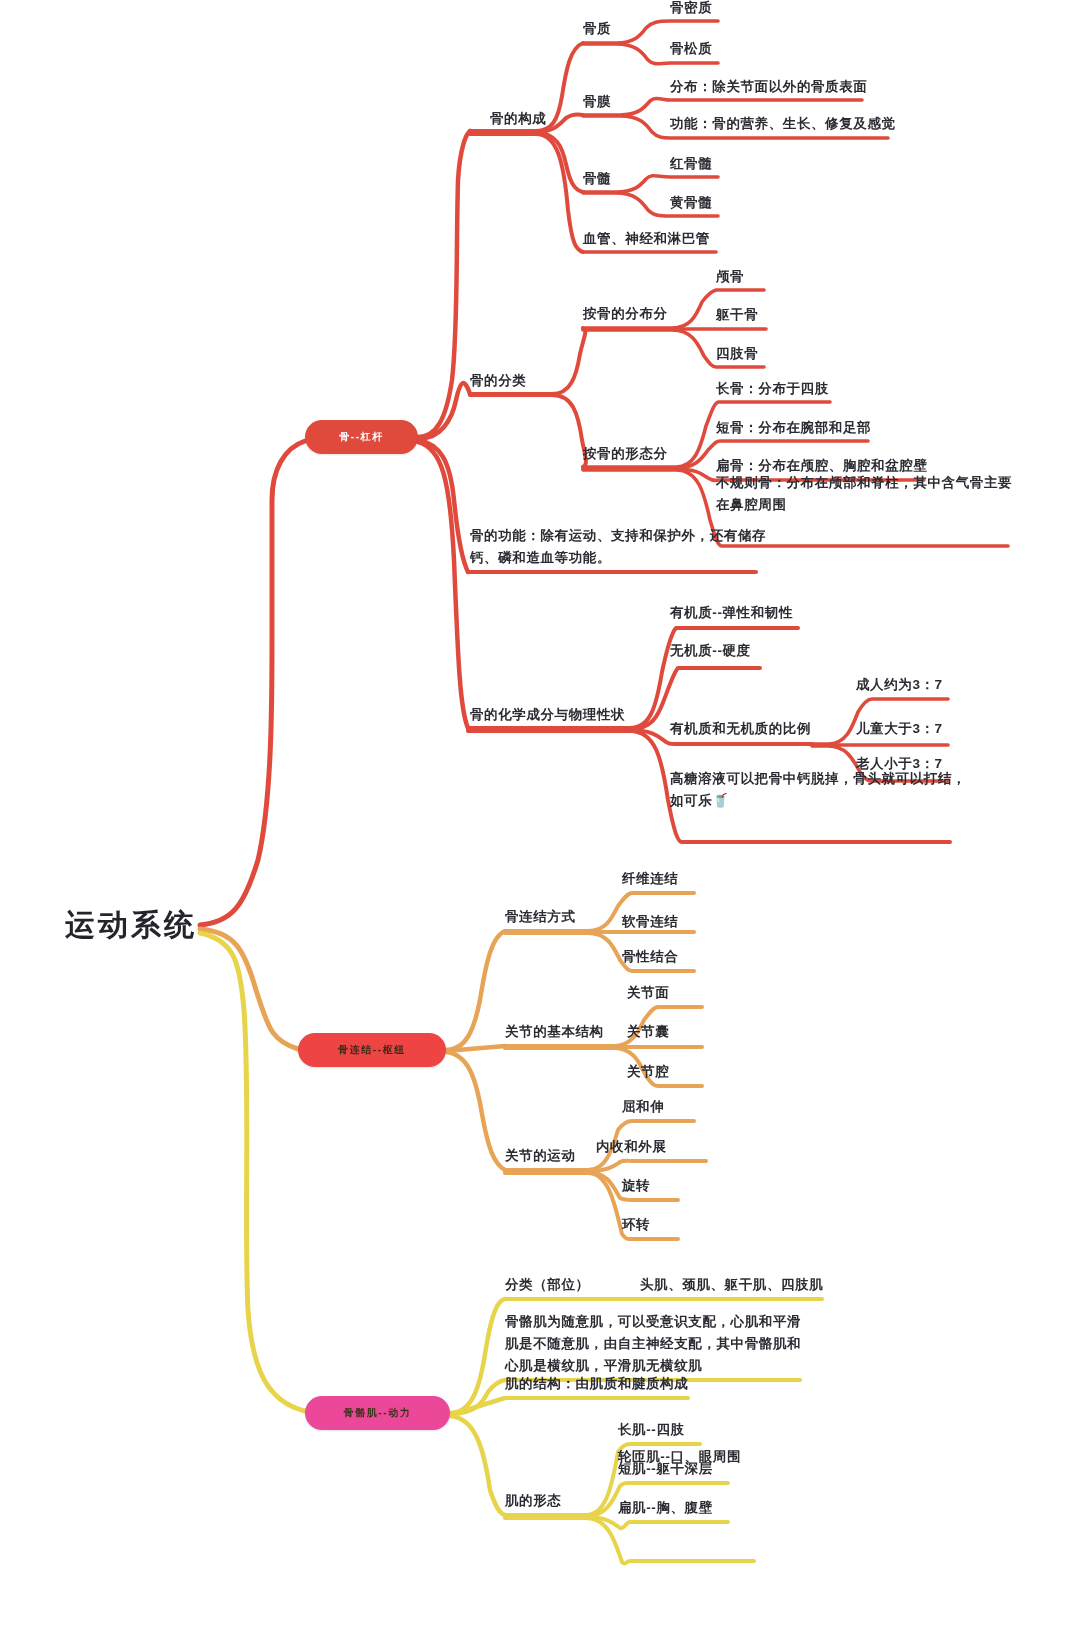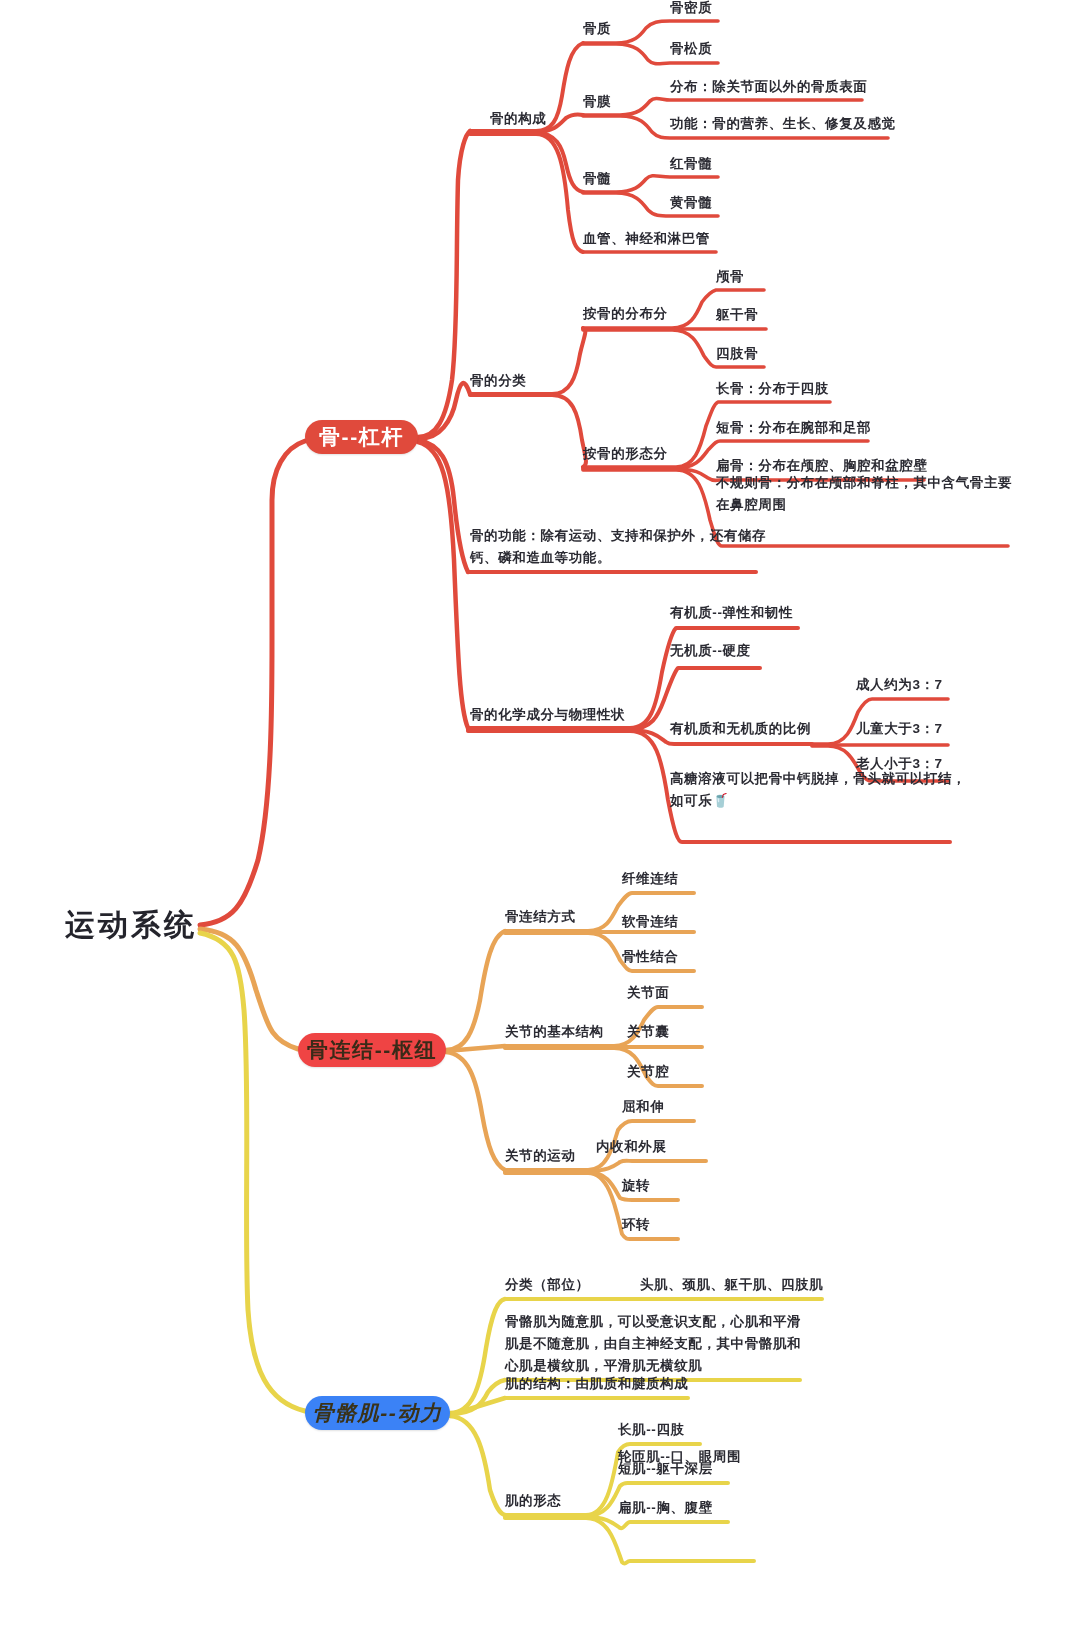--- a/index.html
+++ b/index.html
@@ -53,7 +53,7 @@
     align-items: center;
     justify-content: center;
     border-radius: 17px;
-    font-size: 21px;
+    font-size: 10px;
     font-weight: 700;
     letter-spacing: 1.6px;
     white-space: pre;

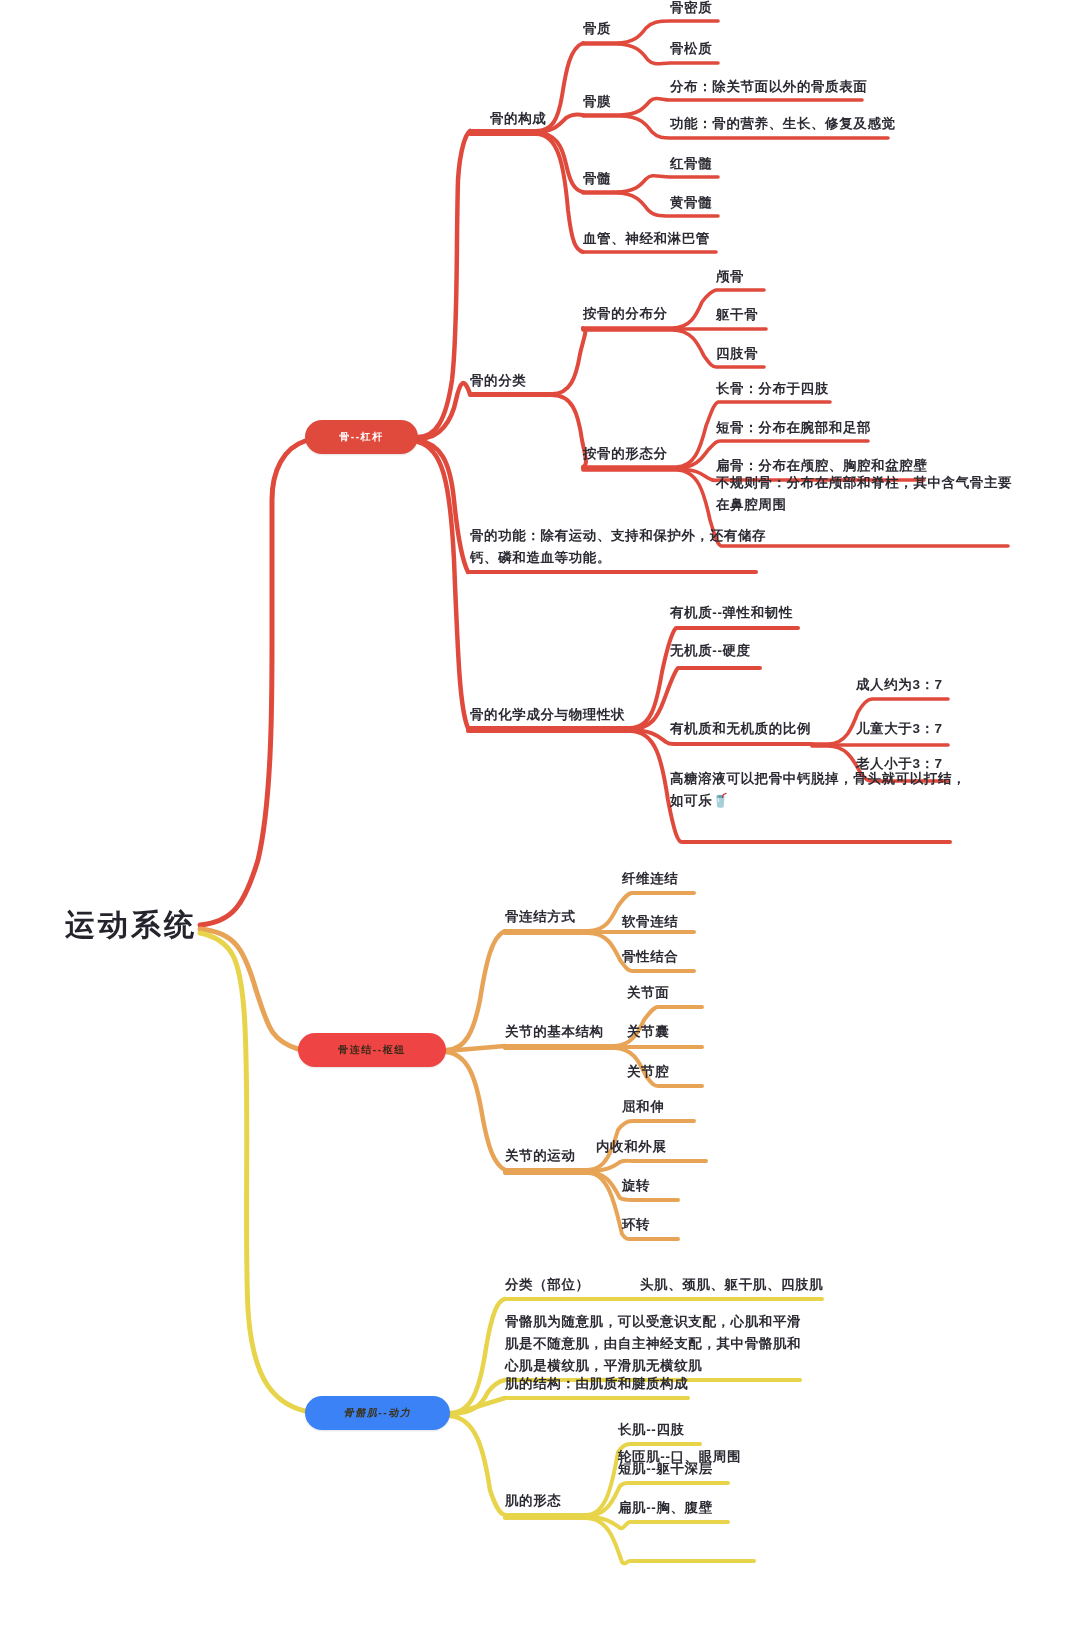--- a/index.html
+++ b/index.html
@@ -69,9 +69,8 @@
     color: #3a2a18;
   }
   .pill.yellow {
-    background: #3b82f6;
+    background: #ec4899;
     color: #3a3218;
-    font-style: italic;
   }
 </style>
 </head>

